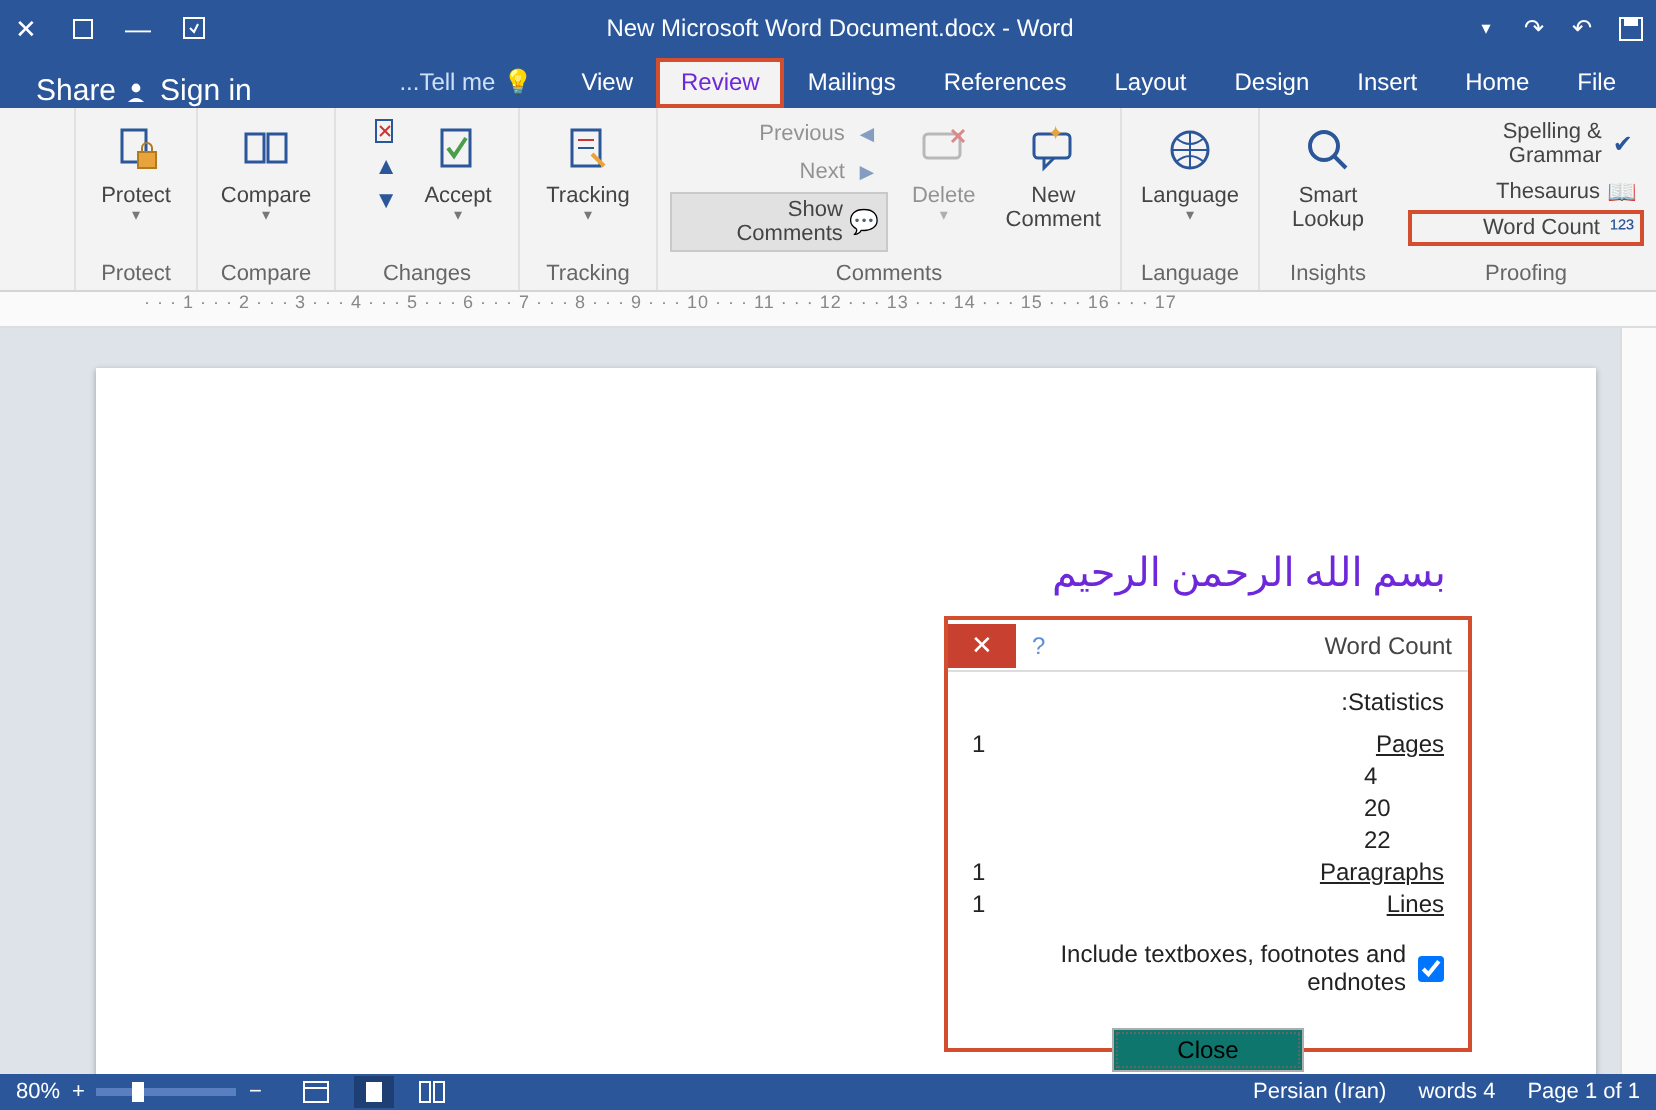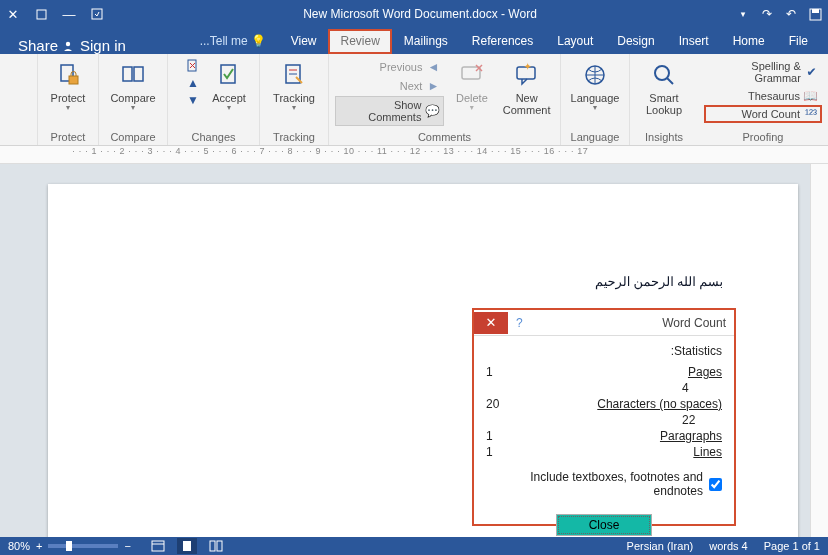--- a/index.html
+++ b/index.html
@@ -13,7 +13,7 @@
   .tabsbar { height: 26px; background: #2b579a; display: flex; align-items: flex-end; padding: 0 8px; color: #fff; font-size: 12px; }
   .tabs { display: flex; }
   .tab { padding: 5px 12px 6px; cursor: pointer; }
-  .tab.highlighted { outline: 2px solid #d34d2f; outline-offset: -2px; background: #f3f3f3; color: #737373; }
+  .tab.highlighted { outline: 2px solid #d34d2f; outline-offset: -2px; background: #f3f3f3; color: #6d28d9; }
   .tab-spacer { flex: 1; }
   .share-group { display: flex; align-items: center; gap: 6px; padding: 0 10px; }
   .share-group span { display: inline-flex; align-items: center; gap: 4px; cursor: pointer; font-size: 15px; }

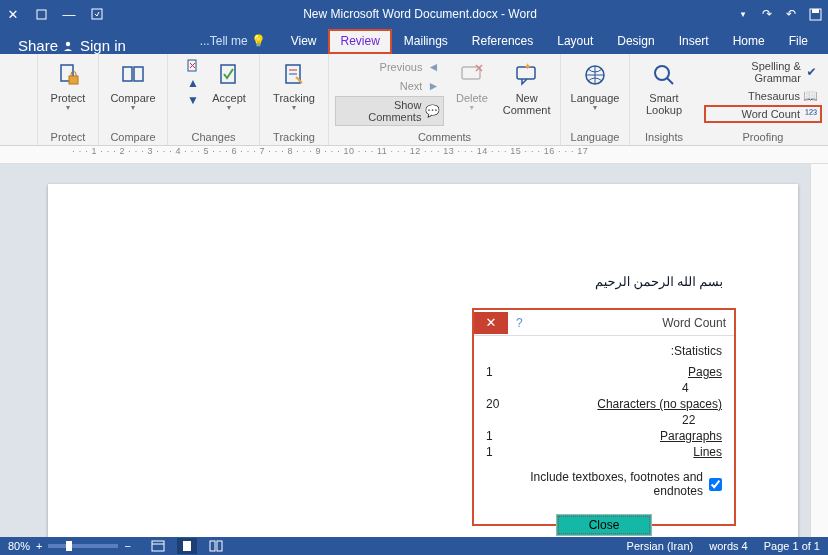--- a/index.html
+++ b/index.html
@@ -35,7 +35,7 @@
   .stage { position: relative; height: 373px; background: #dde3e8; display:flex; }
   .vruler { width: 18px; background: #fafafa; border-left:1px solid #ddd; position:absolute; right:0; top:0; bottom:0; font-size:9px; color:#888;}
   .page { position: absolute; right: 30px; top: 20px; width: 750px; height: 680px; background: #fff; box-shadow: 0 1px 3px rgba(0,0,0,.3); }
-  .page-text { position:absolute; right: 75px; top: 90px; font-size: 13px; color:#0f172a; direction:rtl; font-family:"Traditional Arabic","Segoe UI",serif;}
+  .page-text { position:absolute; right: 75px; top: 90px; font-size: 20px; color:#6d28d9; direction:rtl; font-family:"Traditional Arabic","Segoe UI",serif;}
   .dialog { position: absolute; top: 308px; left: 472px; width: 264px; height: 218px; border: 2px solid #d34d2f; background: #fff; font-size: 12px; }
   .dlg-title { height: 26px; background: #fff; border-bottom: 1px solid #ddd; display:flex; align-items:center; padding: 0 8px; color:#444; }
   .dlg-title-txt { flex:1; }

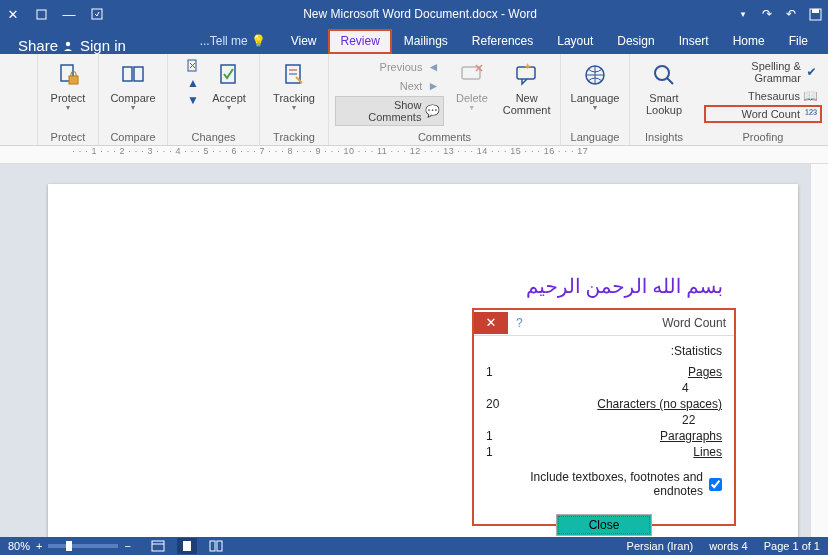--- a/index.html
+++ b/index.html
@@ -325,7 +325,6 @@
         <span class="v">4</span>
       </div>
     <div class="dlg-row">
-        <span class="k">Characters (no spaces)</span>
         <span class="v">20</span>
       </div>
     <div class="dlg-row">

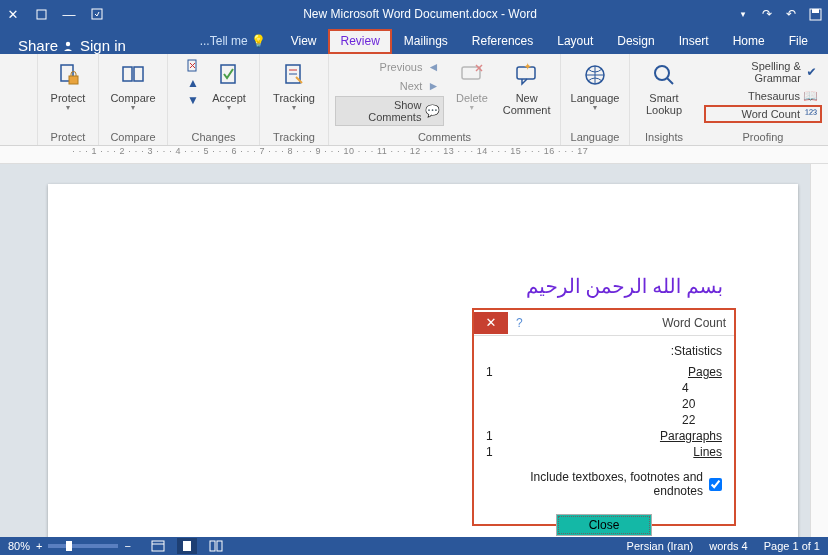--- a/index.html
+++ b/index.html
@@ -49,7 +49,7 @@
   .dlg-check { display:flex; align-items:center; gap:6px; font-size:12px; color:#222; margin-top:10px; }
   .dlg-check input { width:13px; height:13px; }
   .dlg-foot { display:flex; justify-content:center; margin-top:16px; }
-  .dlg-foot button { padding: 3px 32px; font-size:12px; background:#14b8a6; border:1px solid #adadad; outline:1px dotted #666; outline-offset:-3px; cursor:pointer; }
+  .dlg-foot button { padding: 3px 32px; font-size:12px; background:#0f766e; border:1px solid #adadad; outline:1px dotted #666; outline-offset:-3px; cursor:pointer; }
   .statusbar { height: 18px; background:#2b579a; color:#fff; font-size:11px; display:flex; align-items:center; padding: 0 8px; gap: 16px; position:absolute; bottom:0; left:0; right:0;}
   .statusbar .sbtn { cursor:pointer; }
   .sb-spacer { flex:1; }

